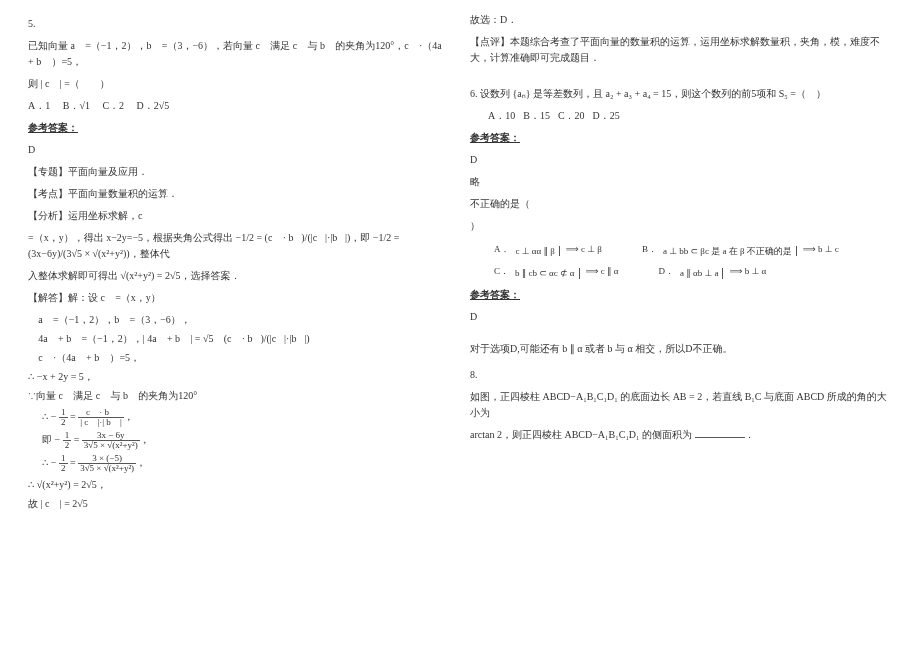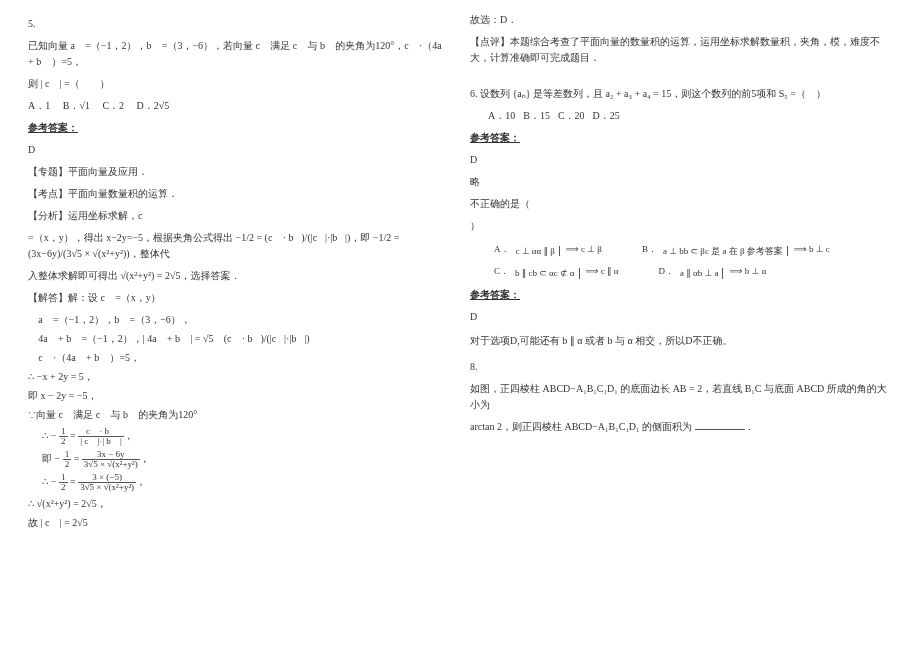--- a/index.html
+++ b/index.html
@@ -131,7 +131,7 @@
       <span class="stack brace-right">
         <span>a ⊥ b</span>
         <span>b ⊂ β</span>
-        <span>c 是 a 在 β 参考答案</span>
+        <span>c 是 a 在 β 不正确的是</span>
       </span>
       <span>⟹ b ⊥ c</span>
     </div>

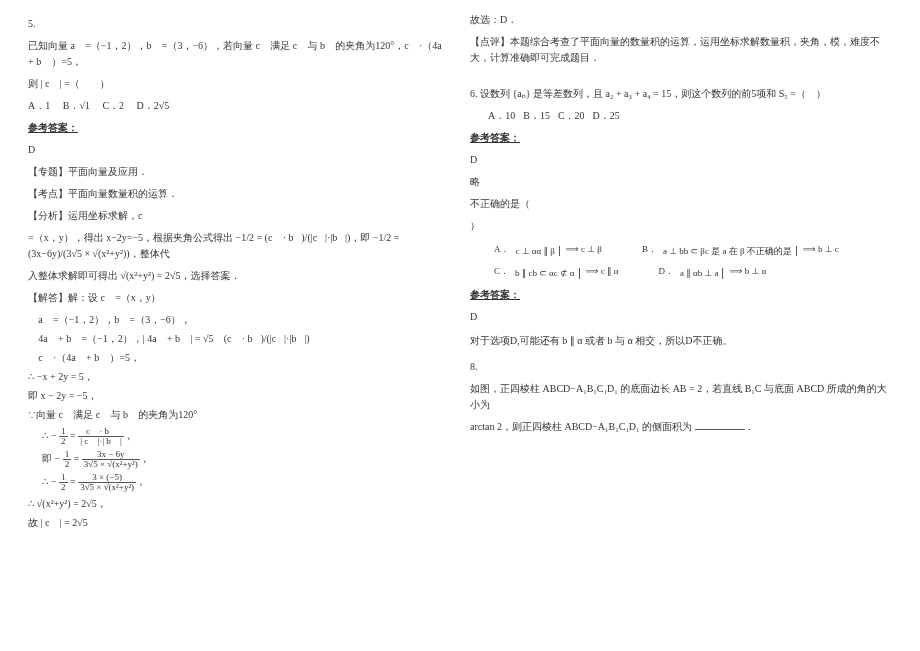--- a/index.html
+++ b/index.html
@@ -159,7 +159,7 @@
 
   <div class="ans-label">参考答案：</div>
   <div class="line">D</div>
-  <div class="line" style="margin-top:8px">对于选项D,可能还有 b ∥ α 或者 b 与 α 相交，所以D不正确。</div>
+  <div class="line" style="margin-top:16px">对于选项D,可能还有 b ∥ α 或者 b 与 α 相交，所以D不正确。</div>
 
   <div class="q-num" style="margin-top:10px">8.</div>
   <div class="line">如图，正四棱柱 ABCD−A₁B₁C₁D₁ 的底面边长 AB = 2，若直线 B₁C 与底面 ABCD 所成的角的大小为</div>

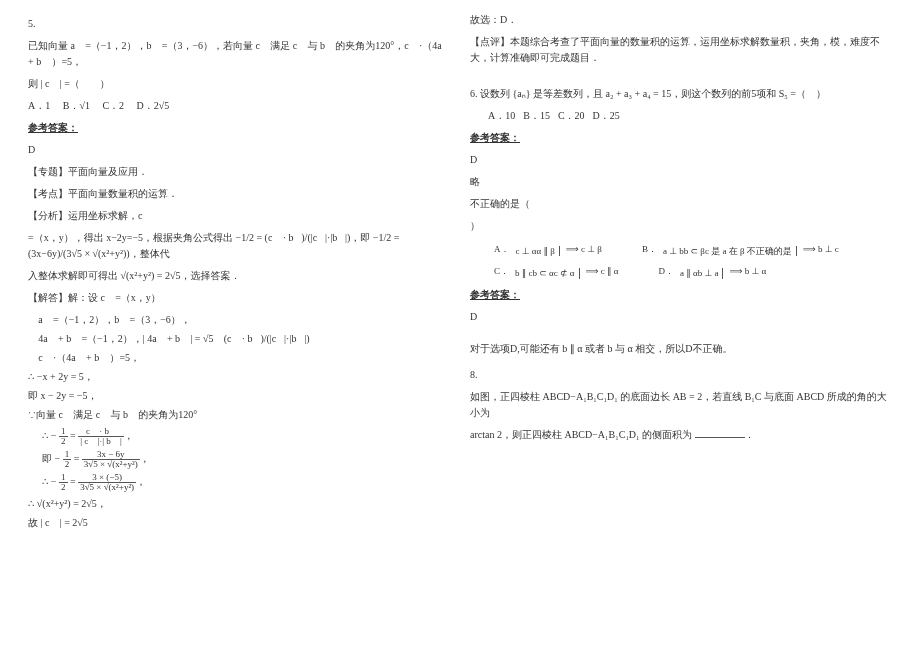--- a/index.html
+++ b/index.html
@@ -61,7 +61,6 @@
   <div class="small-gap">∴ 4a⃗ + b⃗ =（−1，2），| 4a⃗ + b⃗ | = √5， (c⃗ · b⃗)/(|c⃗|·|b⃗|)</div>
   <div class="small-gap">∵ c⃗ ·（4a⃗ + b⃗ ）=5，</div>
   <div class="small-gap">∴ −x + 2y = 5，</div>
-  <div class="small-gap">即 x − 2y = −5，</div>
   <div class="small-gap">∵向量 c⃗ 满足 c⃗ 与 b⃗ 的夹角为120°</div>
 
   <div class="formula-block">

